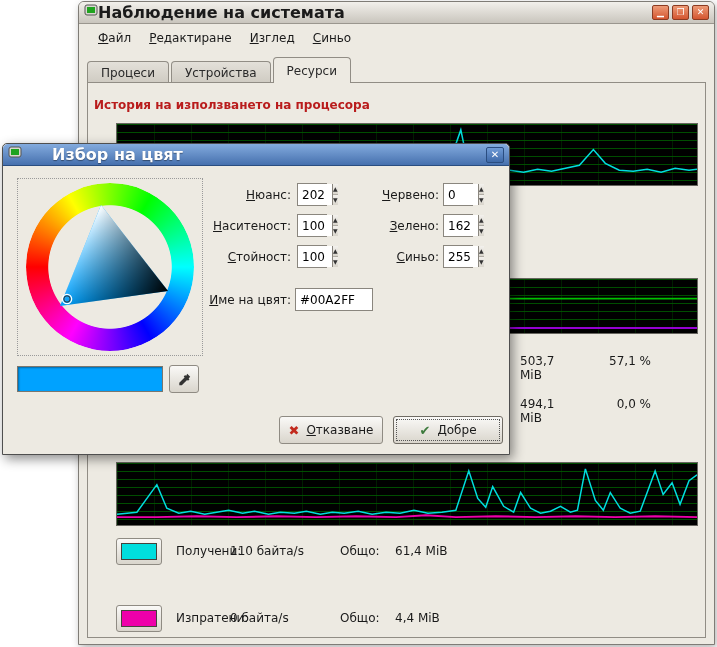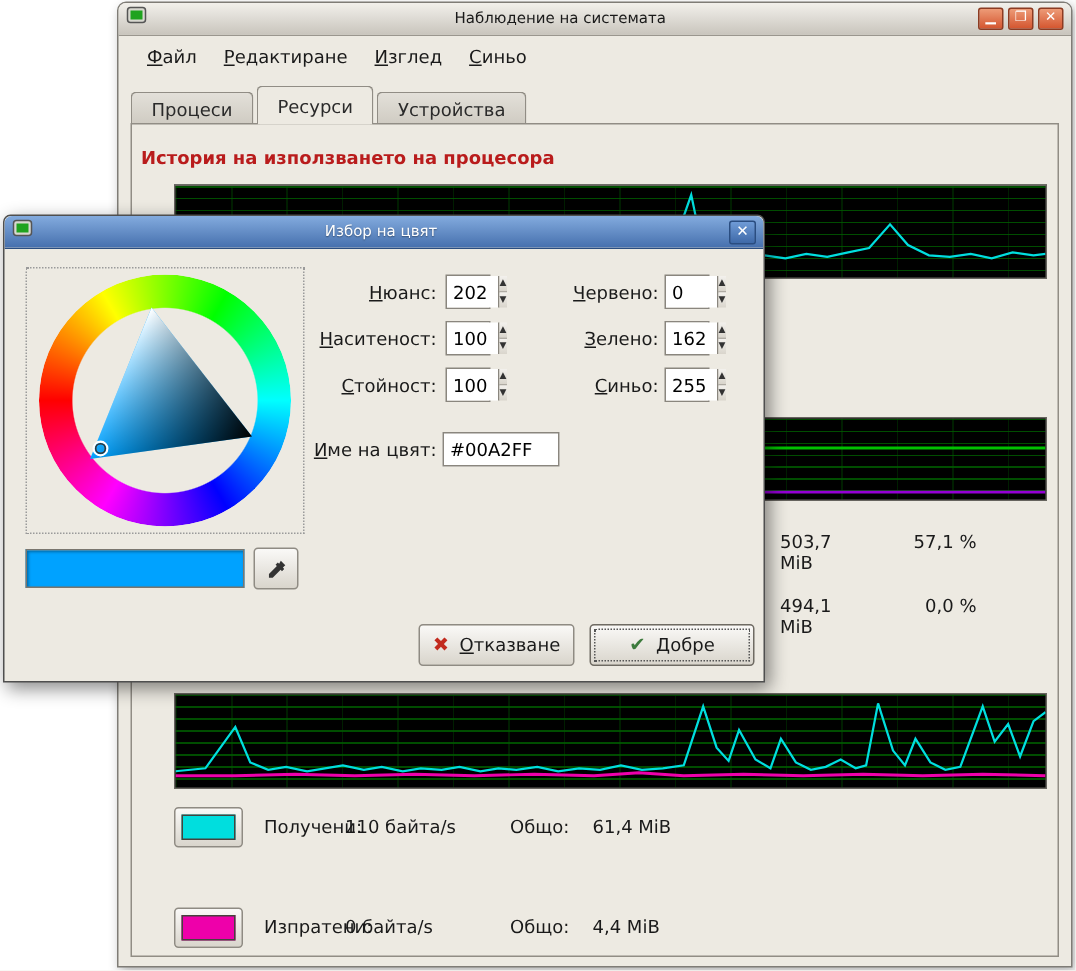--- a/index.html
+++ b/index.html
@@ -12,7 +12,7 @@
   .titlebar { height:22px; display:flex; align-items:center; padding:0 5px; border-radius:5px 5px 0 0; }
   .titlebar.inactive { background:linear-gradient(#F2F0EB, #C9C5BD); border-bottom:1px solid #9a968e; }
   .titlebar.active { background:linear-gradient(#83ABDE, #4670AE); border-bottom:1px solid #2A4D80;gap:30px; }
-  .title-text { flex:1; text-align:center; font-weight:normal; font-size:10px; }
+  .title-text { flex:1; text-align:left; font-weight:bold; font-size:16px; }
   .titlebar.active .title-text { color:#fff; text-shadow:0 1px 1px rgba(0,0,0,.4); }
   .wbtn { width:17px; height:15px; margin-left:3px; border:1px solid #8c3b22; border-radius:2px;
           background:linear-gradient(#ED9B77,#D4552F); color:#fff; font-size:9px; line-height:13px; text-align:center; cursor:default; }

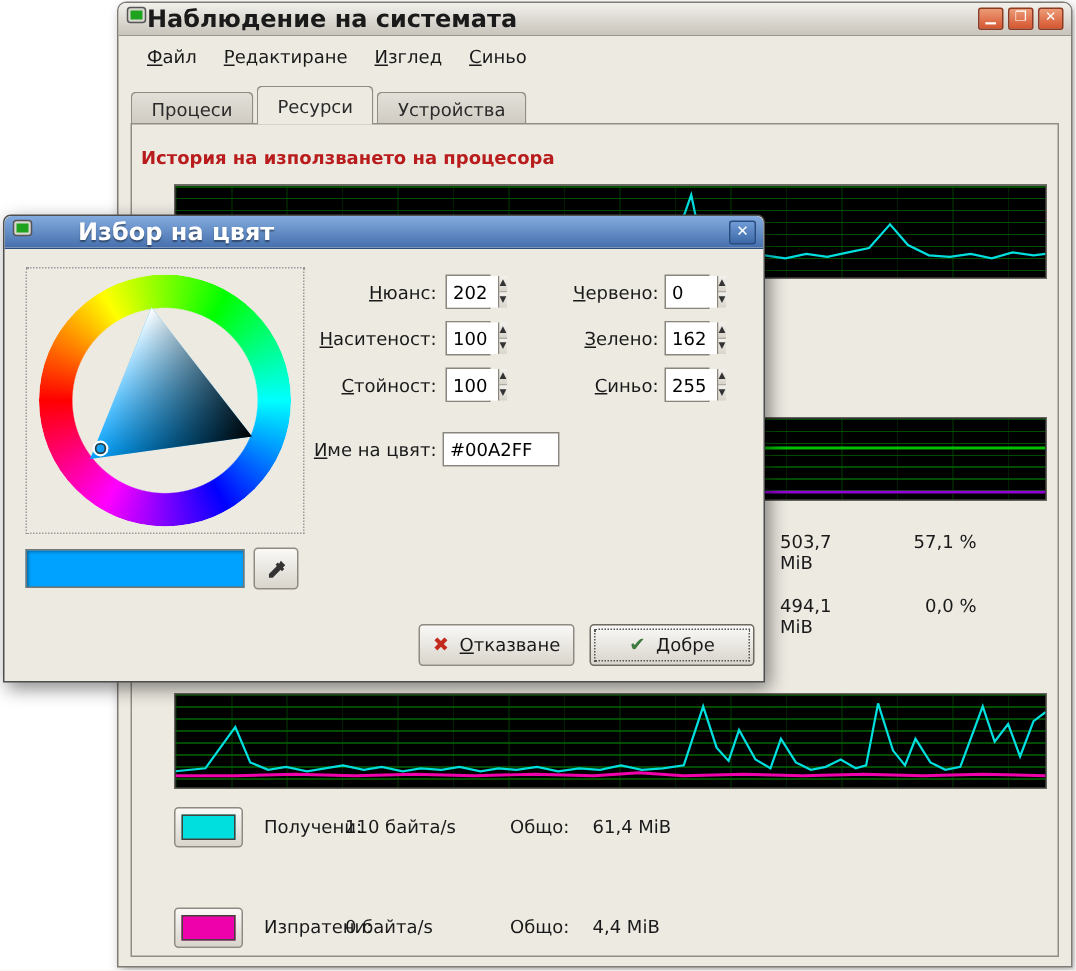--- a/index.html
+++ b/index.html
@@ -113,8 +113,8 @@
 
     <div class="tabstrip">
       <div class="tab">Процеси</div>
+      <div class="tab">Устройства</div>
       <div class="tab active">Ресурси</div>
-      <div class="tab">Устройства</div>
     </div>
 
     <div class="panel"></div>

